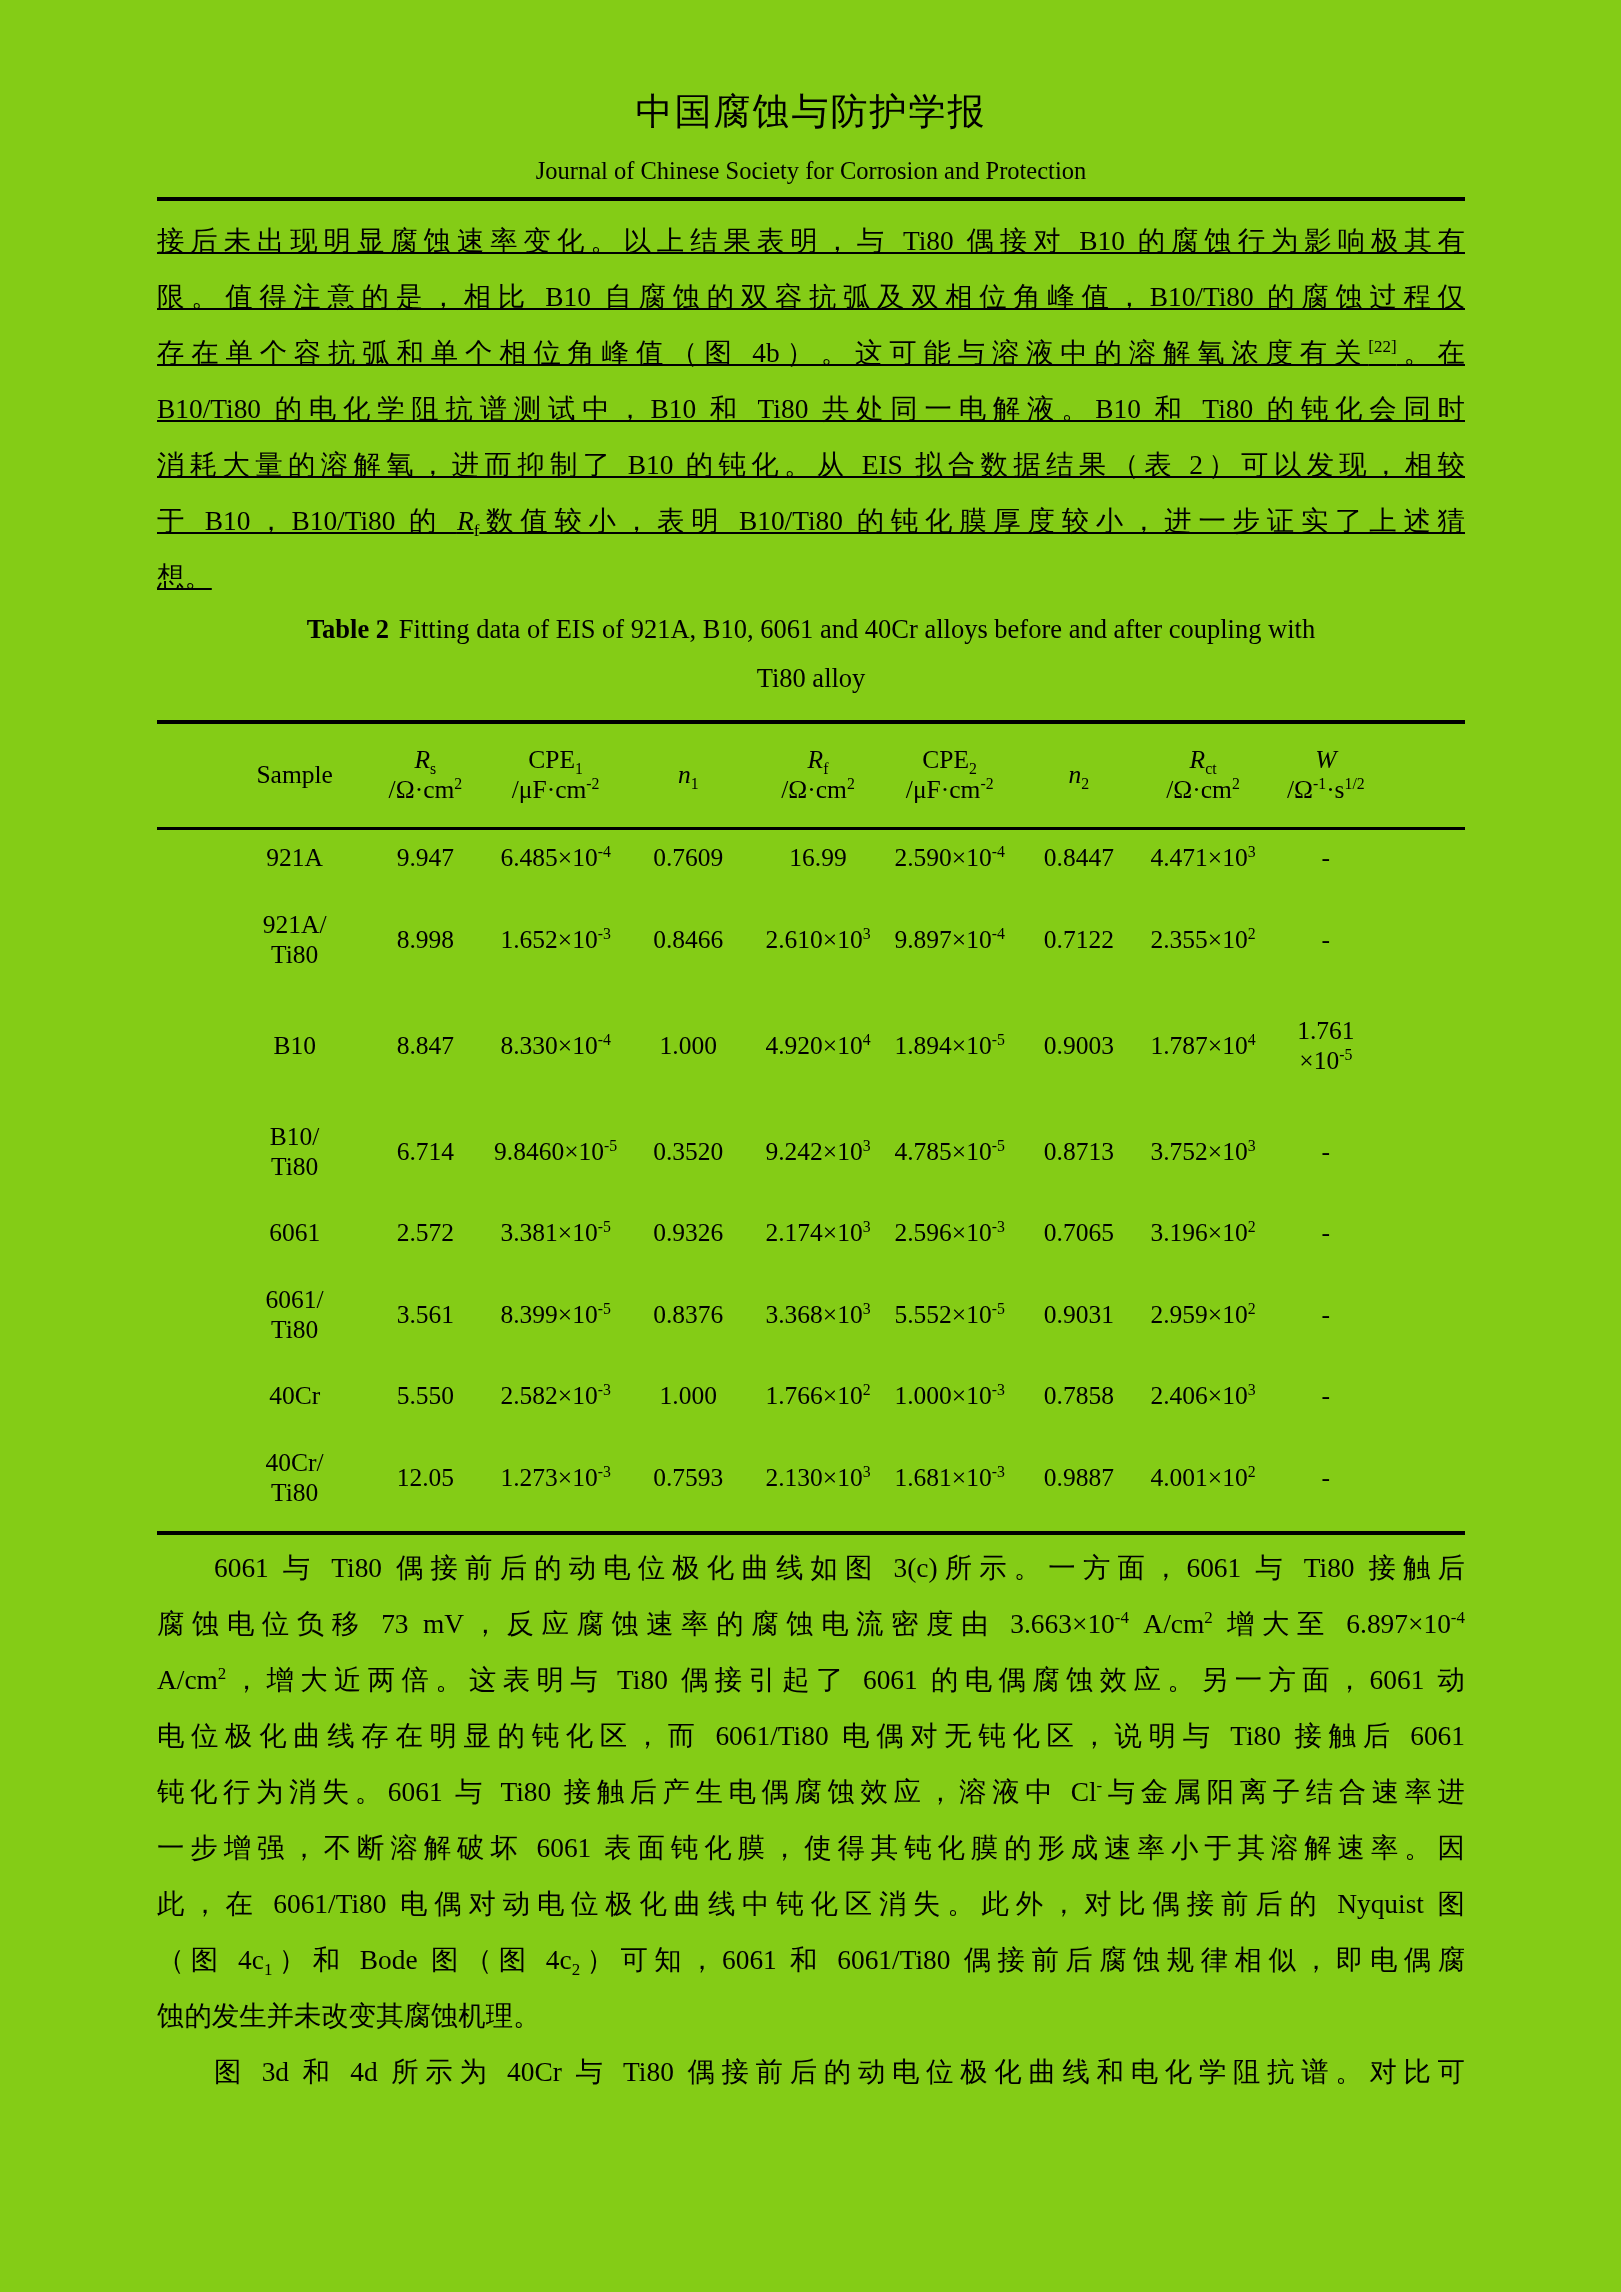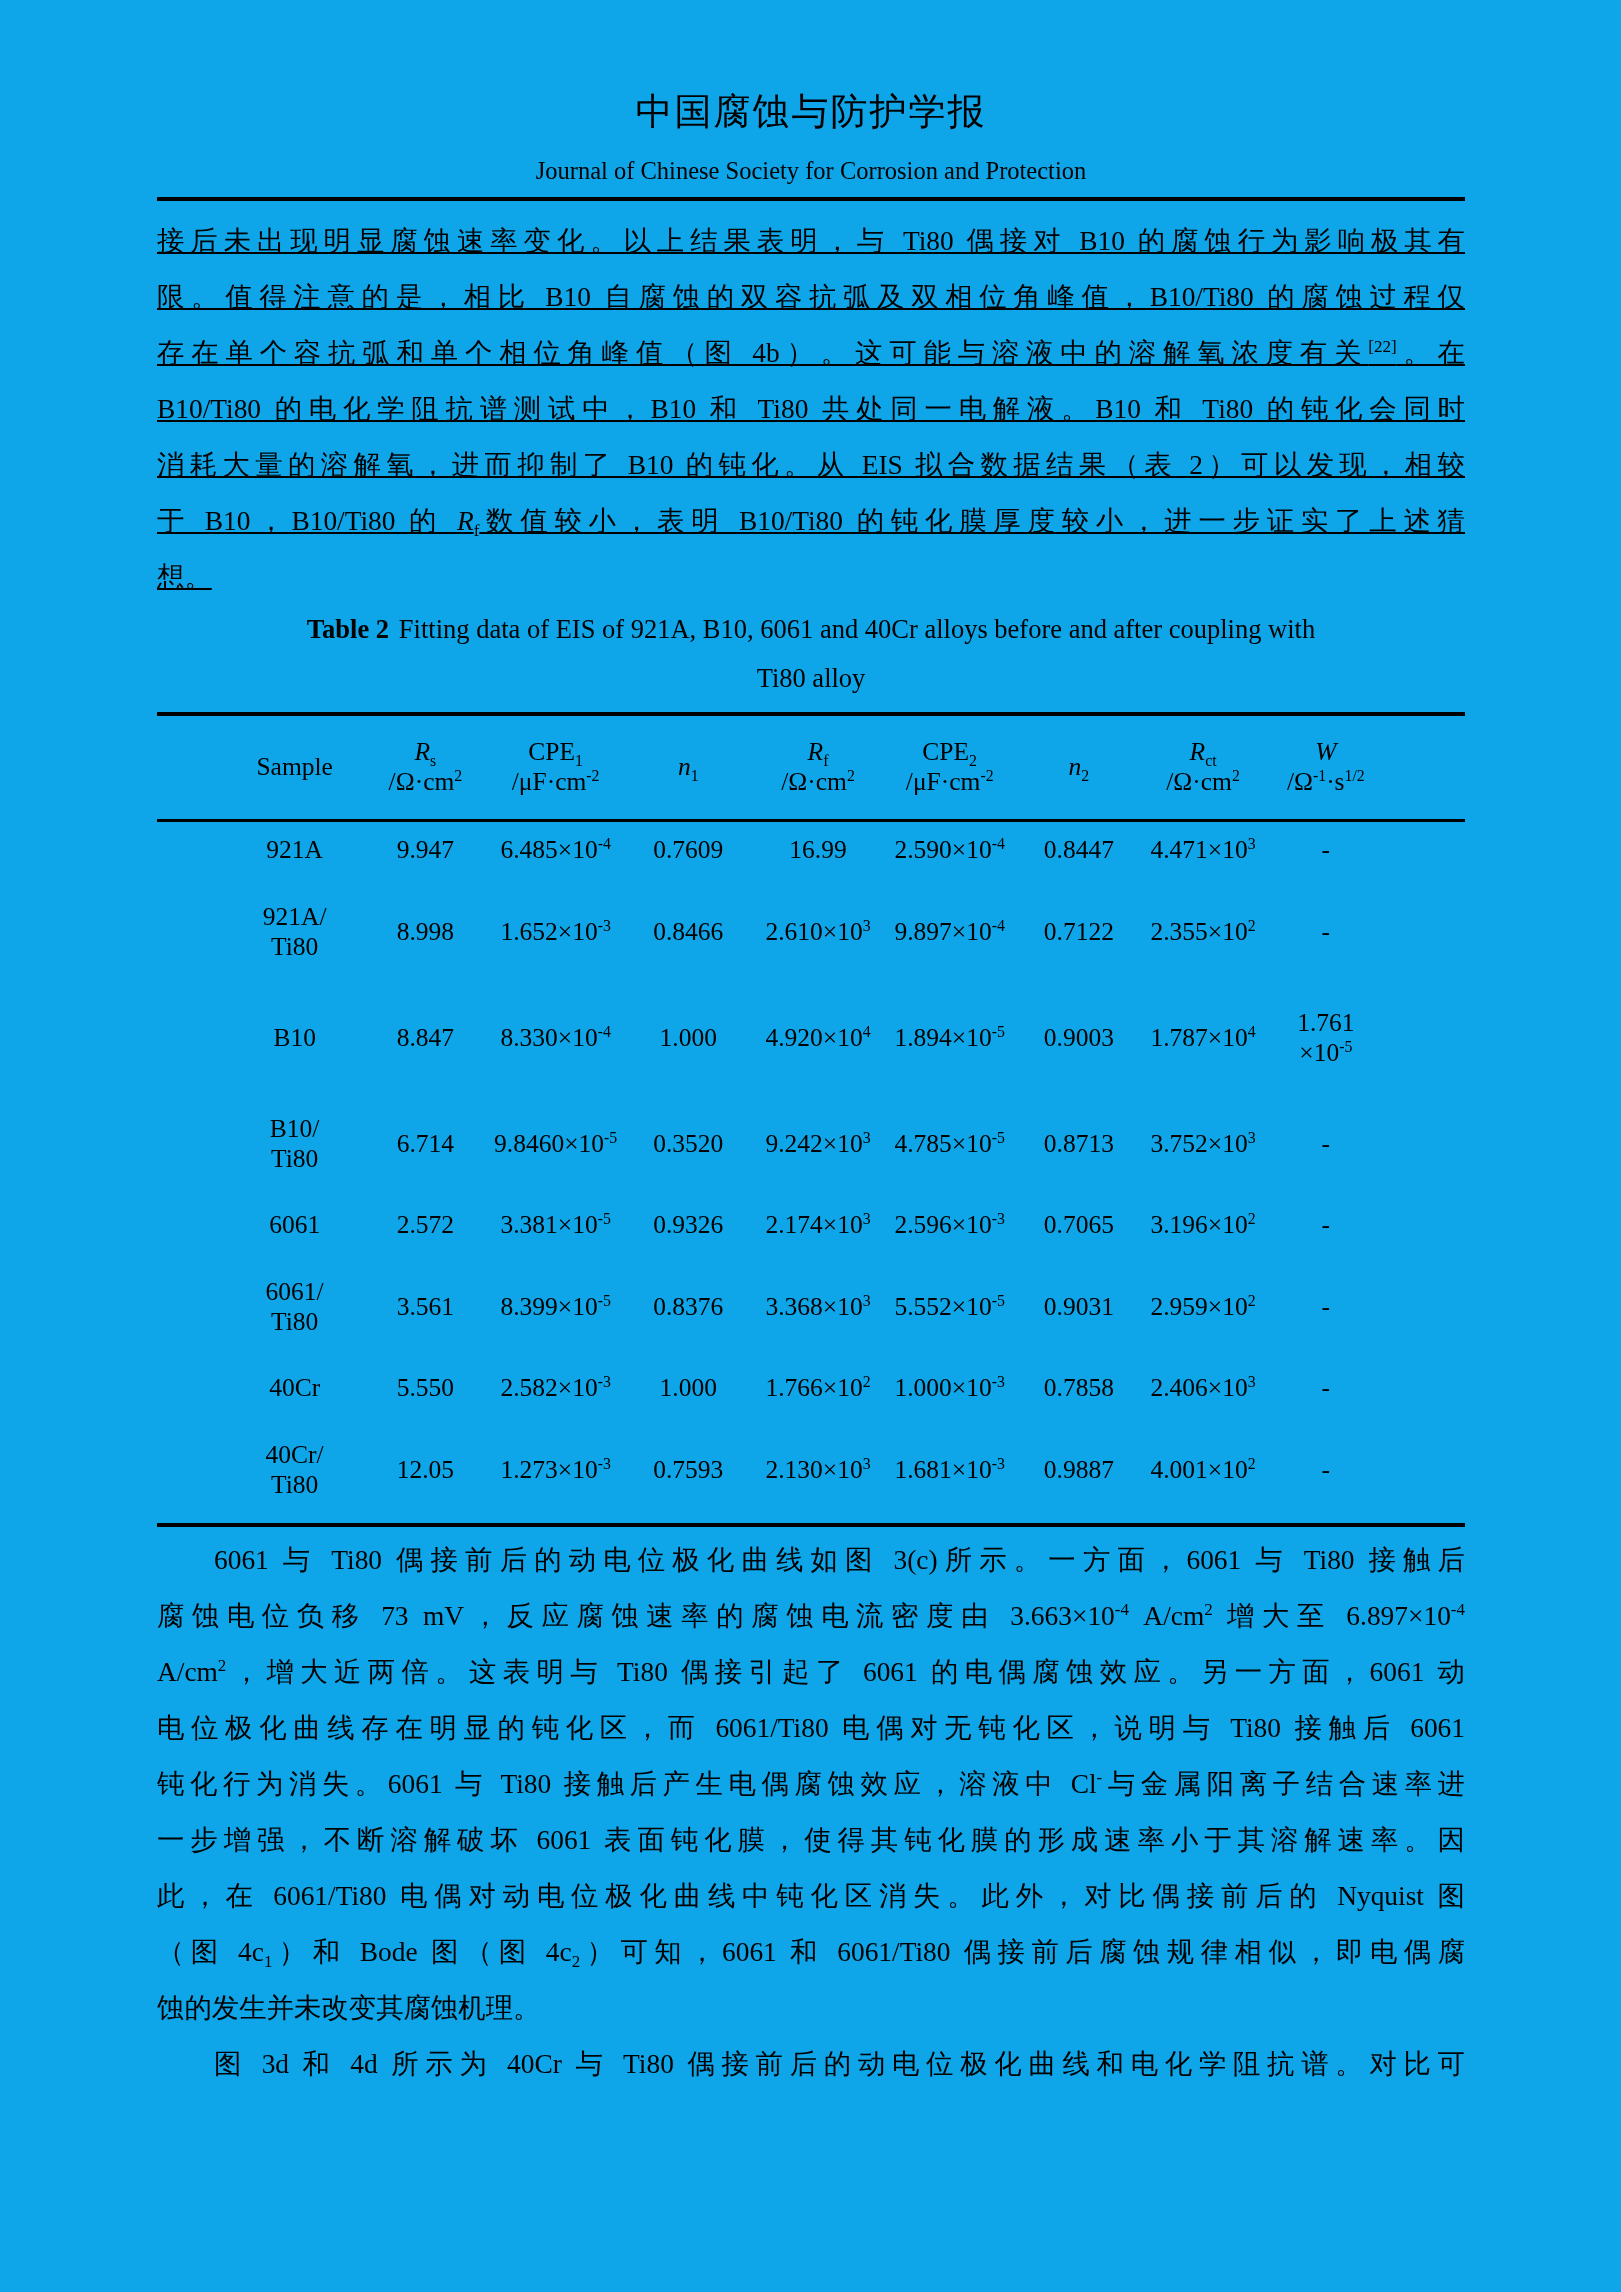--- a/index.html
+++ b/index.html
@@ -6,7 +6,7 @@
   .page{
     position:relative;
     width:1621px;height:2293px;
-    background:#0ea5e9;
+    background:#84cc16;
     font-family:"Liberation Serif","DejaVu Serif",serif;
     color:#000;
     overflow:hidden;

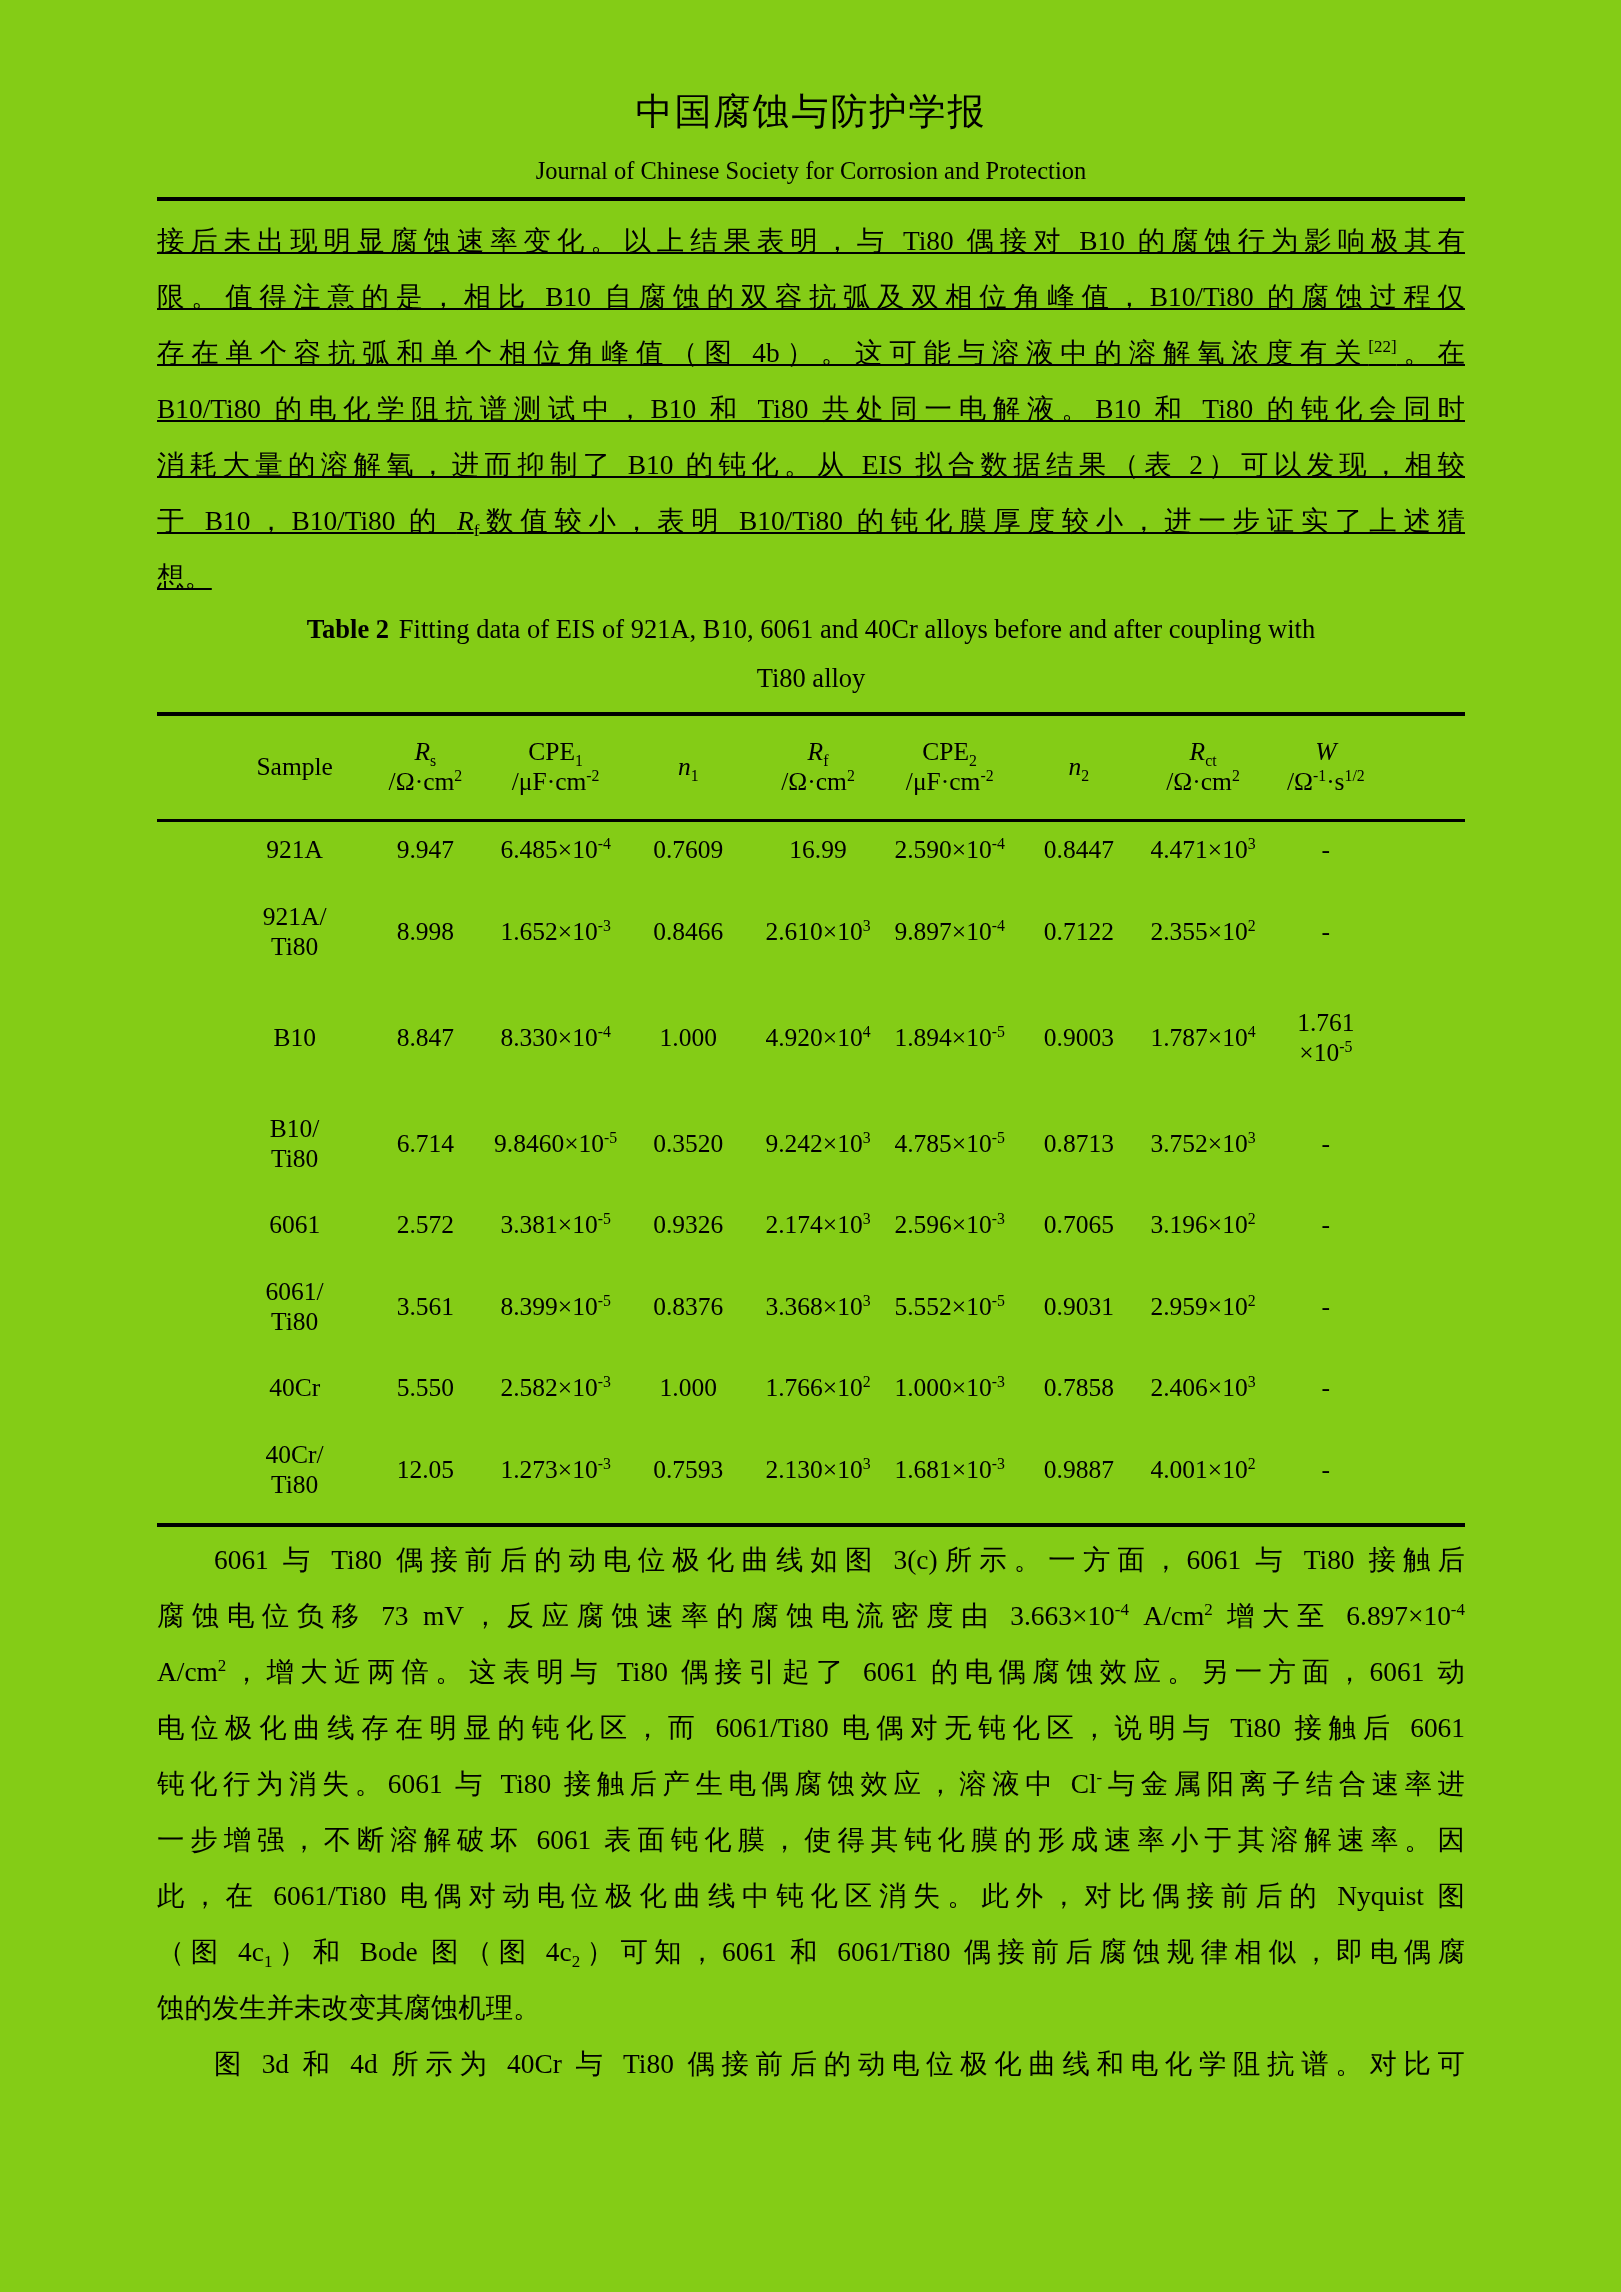--- a/index.html
+++ b/index.html
@@ -43,7 +43,7 @@
   .cap.en{font-size:26.5px;}
   
   table.eis{
-    margin-top:9px;
+    margin-top:17px;
     width:1308px;
     border-collapse:collapse;
     border-top:4.9px solid #000;

